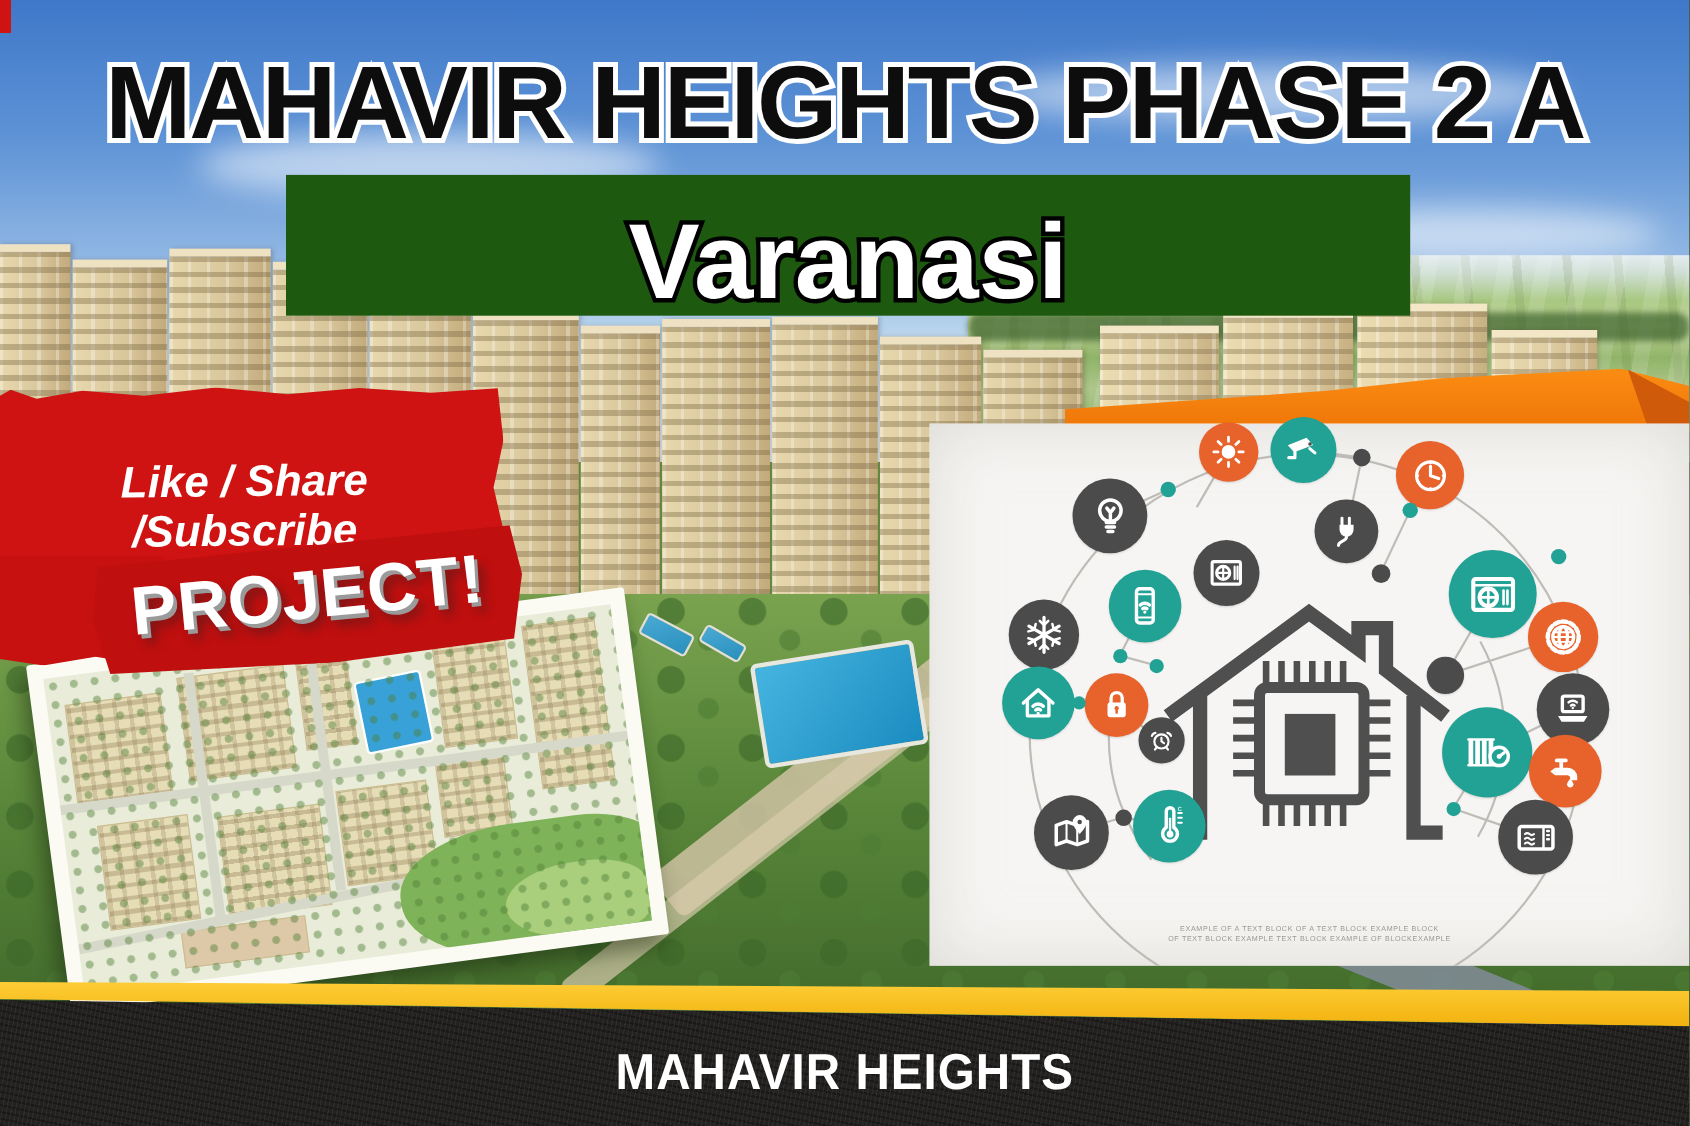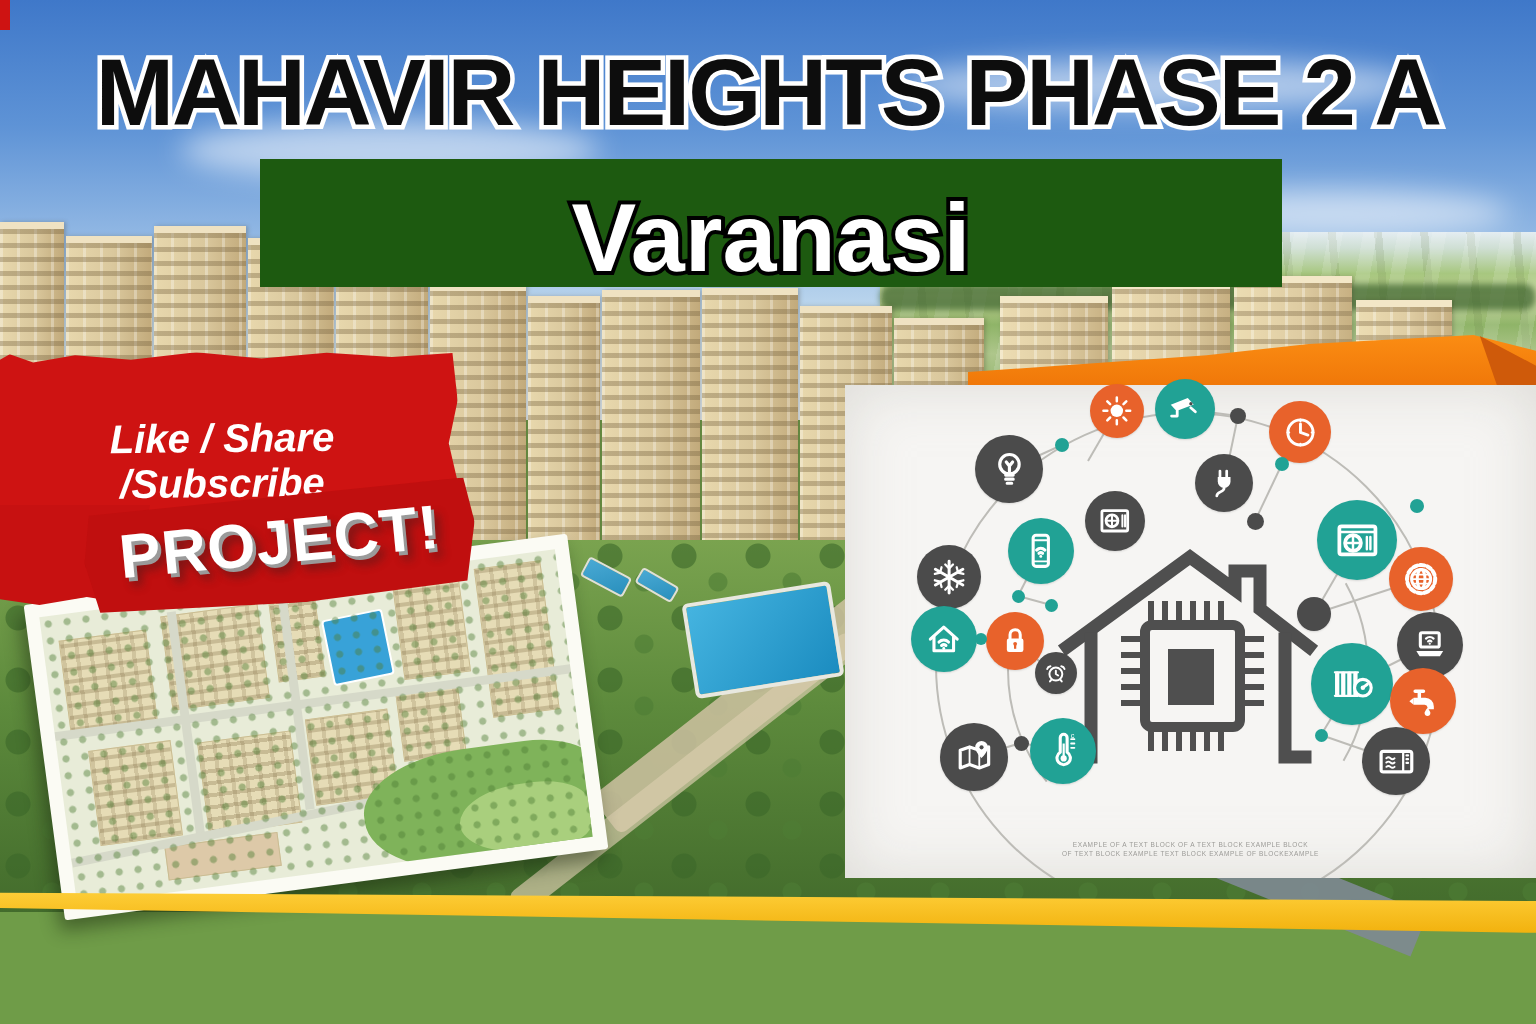--- a/index.html
+++ b/index.html
@@ -463,6 +463,9 @@
   </div>
 
   <div class="abs yellow-stripe"></div>
+  <div class="abs footer">
+    <div class="footer-brand">MAHAVIR HEIGHTS</div>
+  </div>
 
   <div class="abs red-corner"></div>
 </div>

